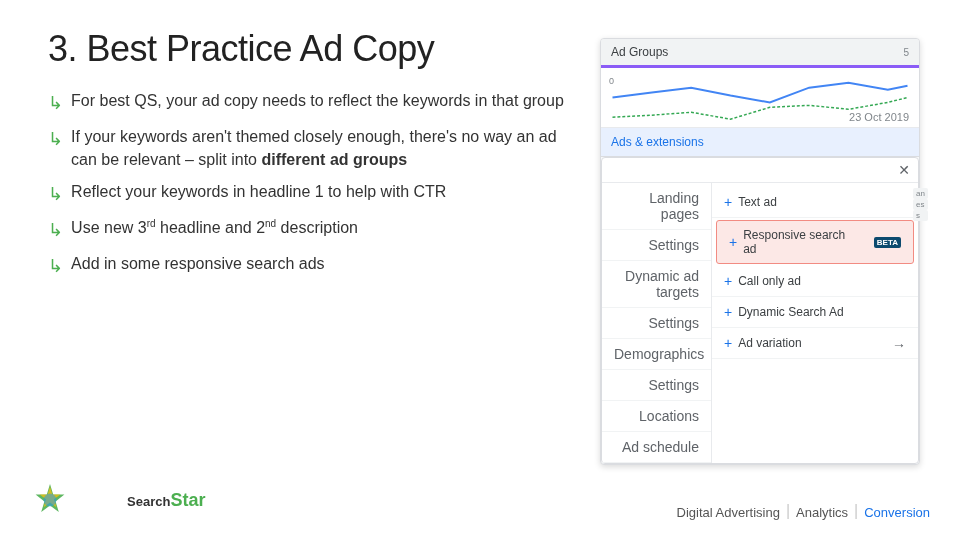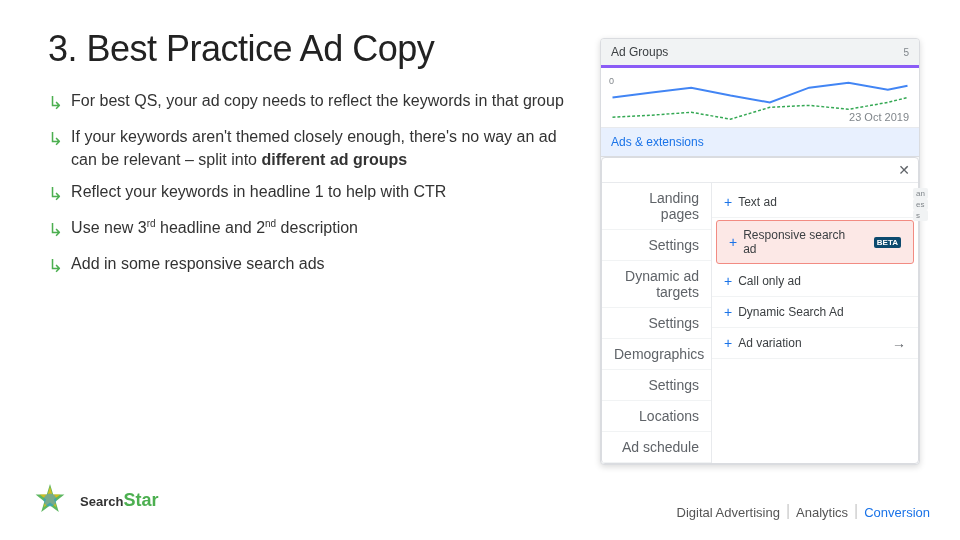--- a/index.html
+++ b/index.html
@@ -366,7 +366,7 @@
     <circle cx="25" cy="25" r="8" fill="#2196F3" opacity="0.5"></circle>
   </svg>
   <div>
-    <span style="font-size:13px;font-weight:700;color:#333;">Search</span><span style="font-size:18px;font-weight:700;color:#4CAF50;">Star</span>
+    <span style="font-size:13px;font-weight:700;color:#333;margin-left:47px;">Search</span><span style="font-size:18px;font-weight:700;color:#4CAF50;">Star</span>
   </div>
 </div>
 

